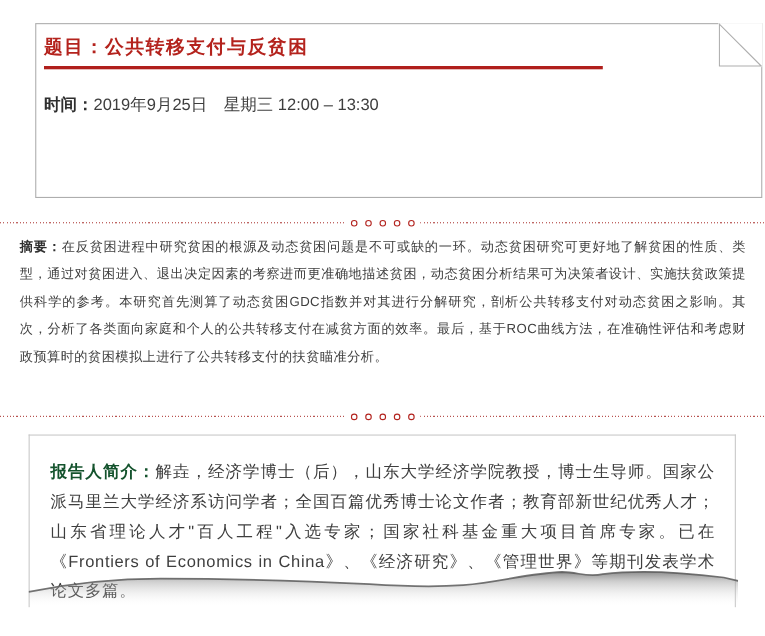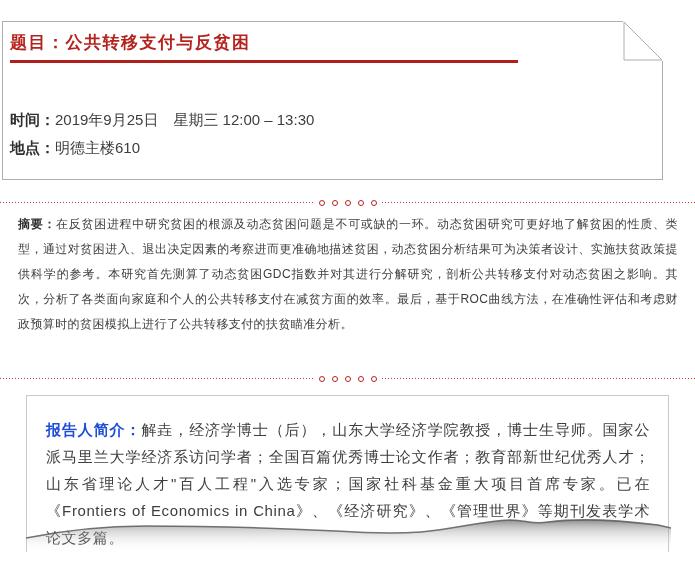--- a/index.html
+++ b/index.html
@@ -17,7 +17,7 @@
 
   
   .header-card {
-    position:absolute; left:2px; top:21px;
+    position:absolute; left:32px; top:21px;
     width:661px; height:159px;
     border:1px solid #aeaeae;
     background:#ffffff;

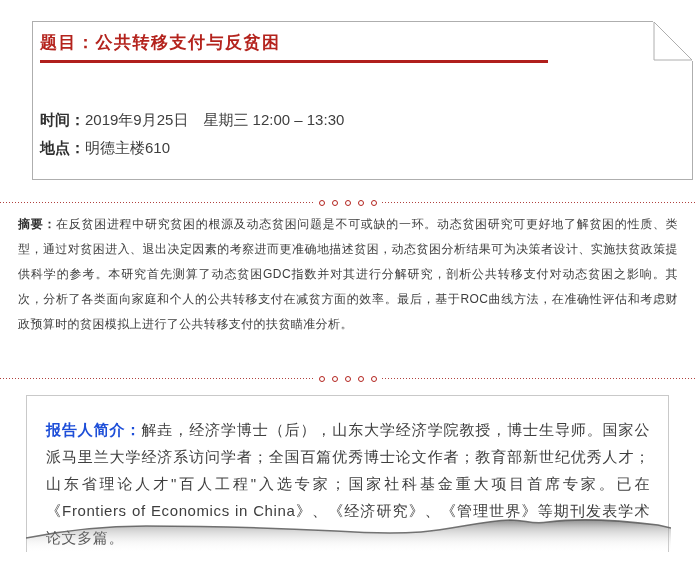--- a/index.html
+++ b/index.html
@@ -41,7 +41,7 @@
     background:#b01f1c;
   }
 
-  .info-rows { position:absolute; left:7px; top:60px; width:600px;margin-top:24px; }
+  .info-rows { position:absolute; left:7px; top:60px; width:600px; }
   .info-row { height:28px; line-height:28px; font-size:15px; color:#3e3e3e; }
   .info-row .lbl { font-weight:bold; color:#2f2f2f; }
 

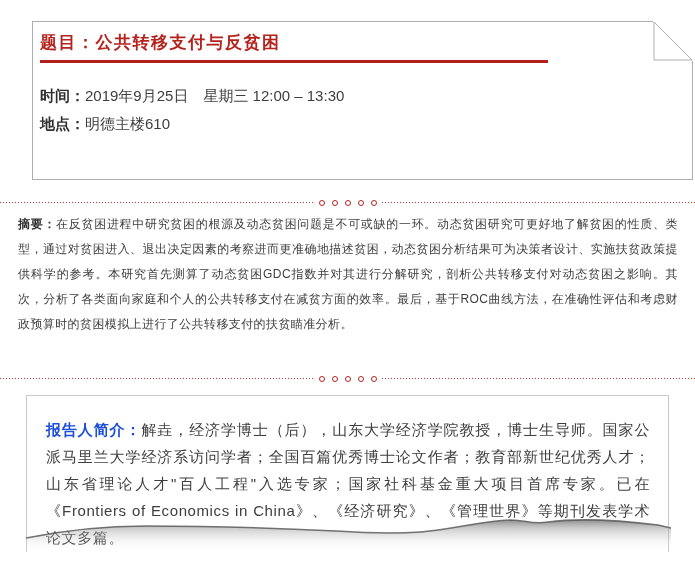--- a/index.html
+++ b/index.html
@@ -107,9 +107,6 @@
       <div class="info-row">
         <span class="lbl">时间：</span><span>2019年9月25日　星期三  12:00 – 13:30</span>
       </div>
-      <div class="info-row">
-        <span class="lbl">地点：</span><span>明德主楼610</span>
-      </div>
     </div>
 
     <div class="fold-cover">

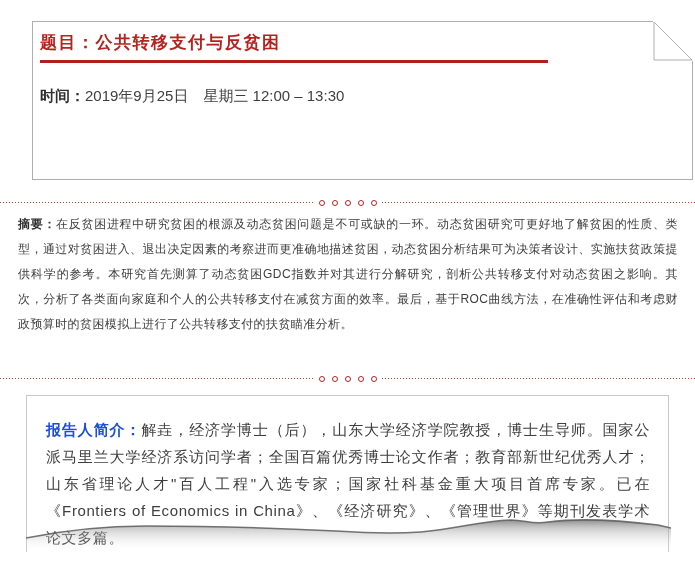--- a/index.html
+++ b/index.html
@@ -84,7 +84,7 @@
     text-align:justify; letter-spacing:0.6px;
     color:#3e3e3e;
   }
-  .bio-text .lbl { font-weight:bold; color:#1d4ed8; }
+  .bio-text .lbl { font-weight:bold; color:#14532d; }
   .torn-edge {
     position:absolute; left:-1px; bottom:0;
     width:645px; height:44px;

